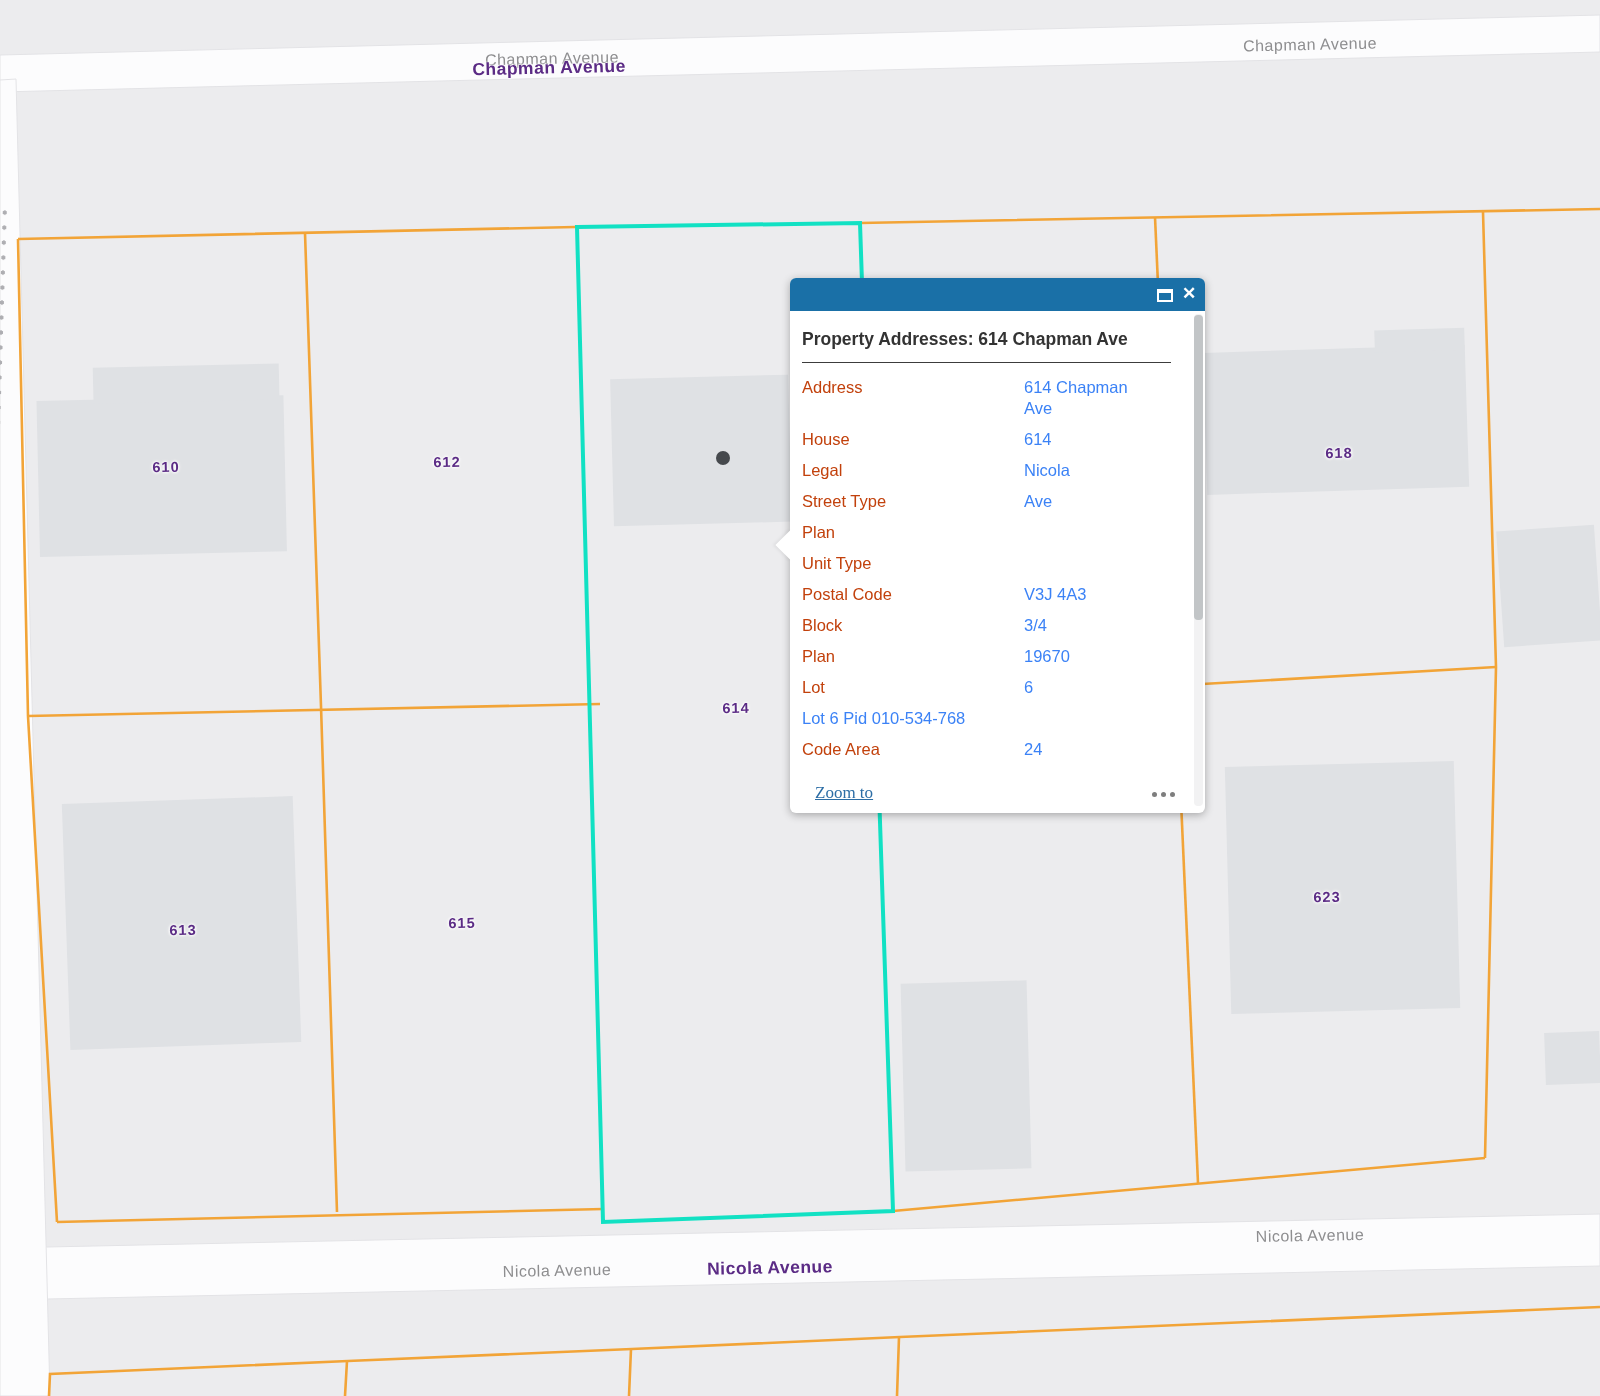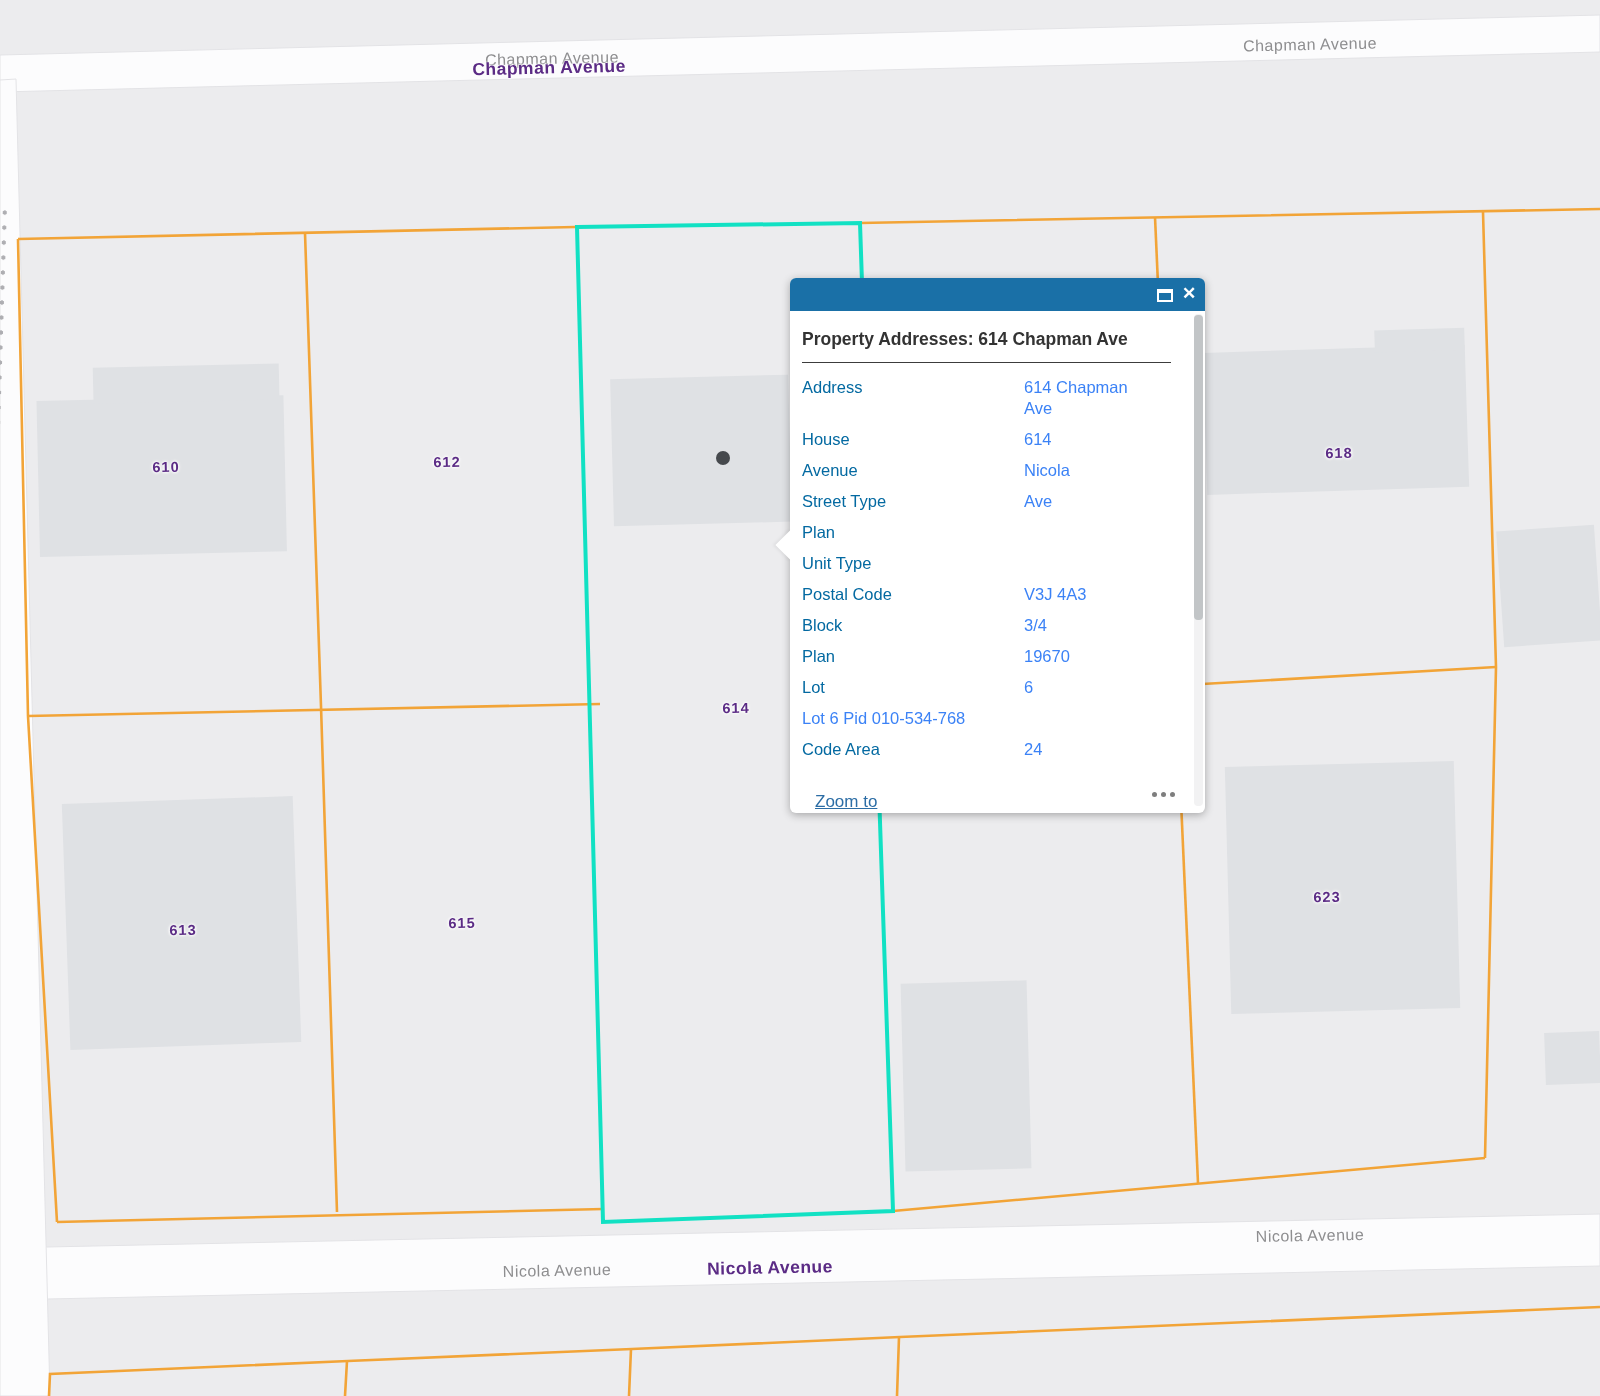--- a/index.html
+++ b/index.html
@@ -35,7 +35,7 @@
   .ptitle{font-size:17.5px;font-weight:bold;color:#333;margin:8px 0 0 0;}
   .psep{border:none;border-top:1.6px solid #3c3c3c;margin:12px 0 14px 0;}
   .frow{display:grid;grid-template-columns:222px 124px;margin-bottom:10px;font-size:16.5px;line-height:21px;}
-  .flabel{color:#0369a1;}
+  .flabel{color:#c2410c;}
   .fvalue{color:#3b82f6;}
   .zoomto{position:absolute;left:25px;bottom:1px;font-size:17px;color:#2c6da5;
     text-decoration:underline;cursor:pointer;}

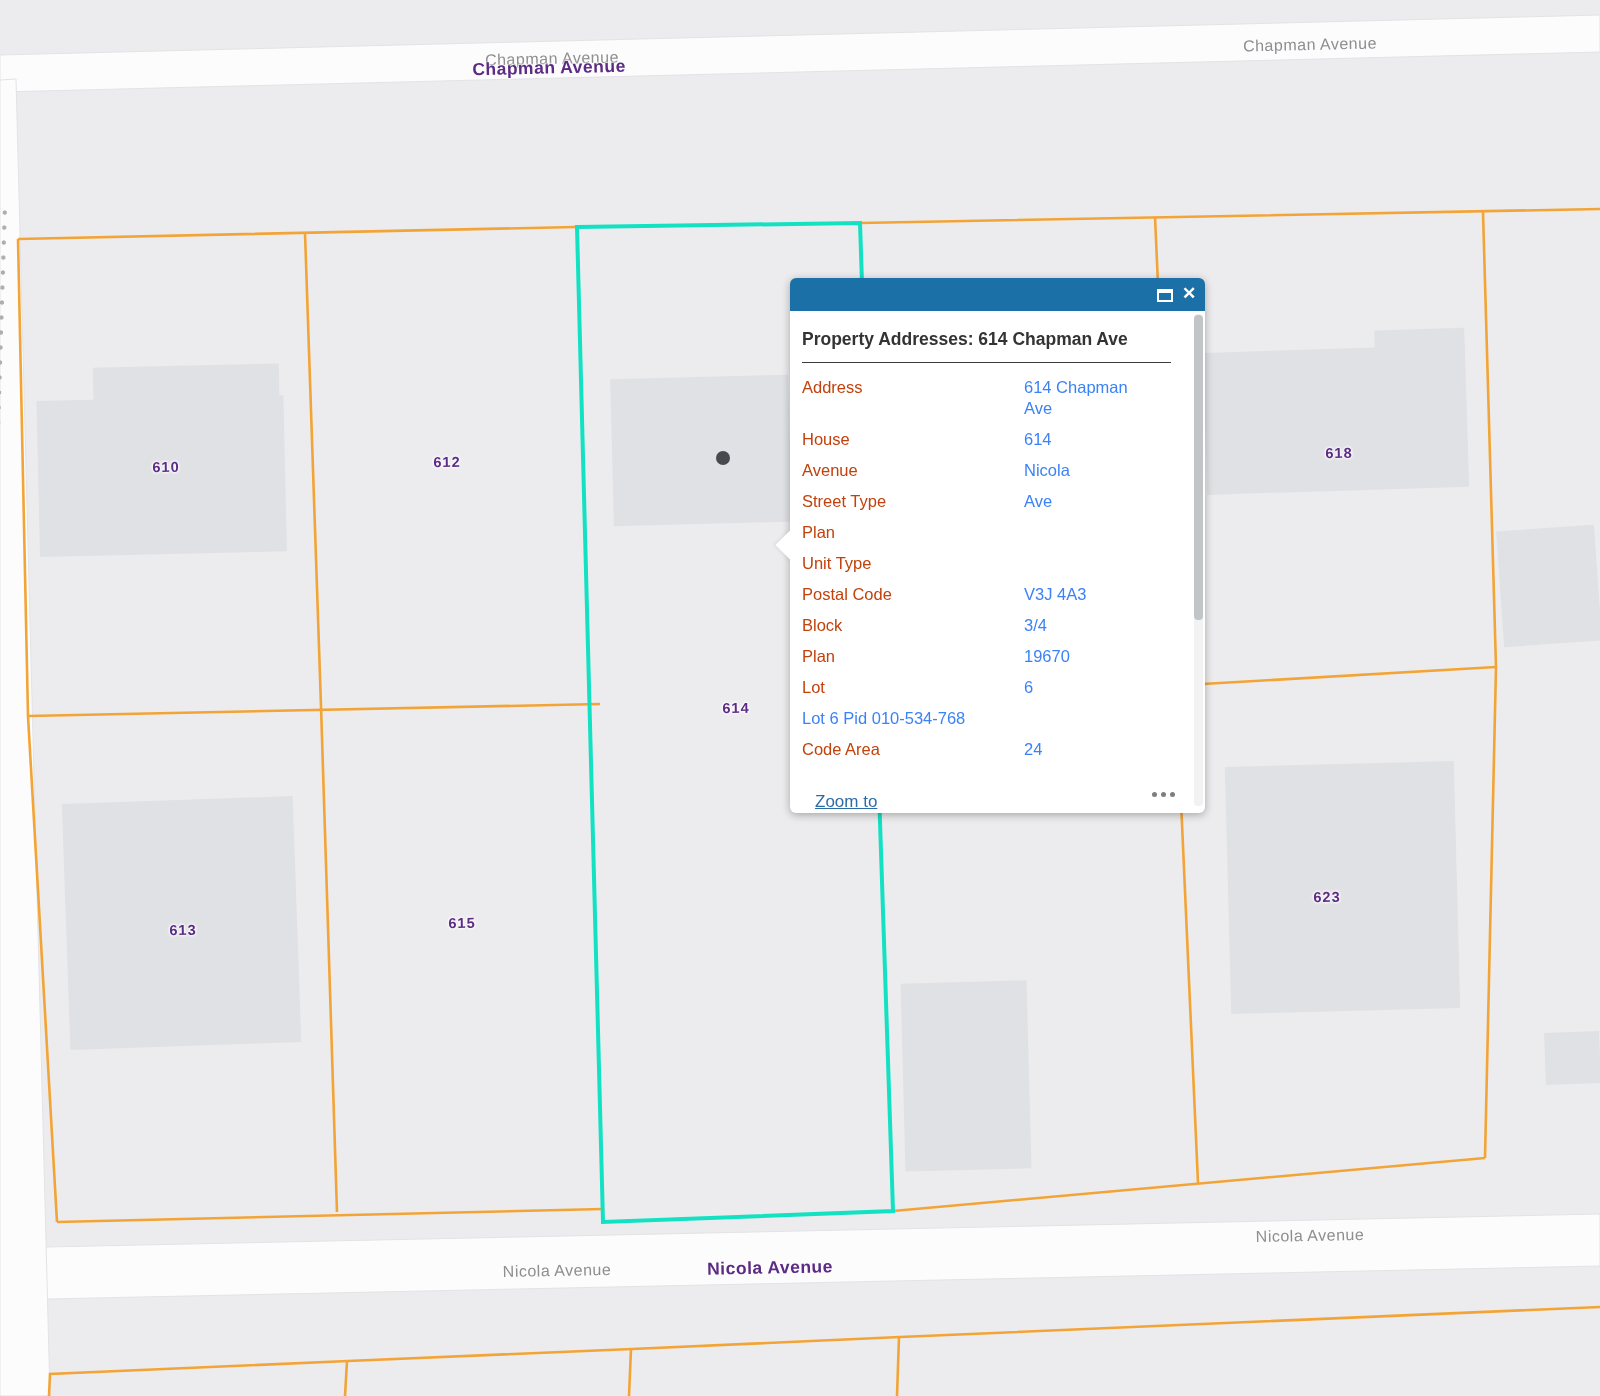--- a/index.html
+++ b/index.html
@@ -130,7 +130,7 @@
         <span class="fvalue">614</span>
       </div>
       <div class="frow">
-        <span class="flabel">Avenue</span>
+        <span class="flabel">Legal</span>
         <span class="fvalue">Nicola</span>
       </div>
       <div class="frow">

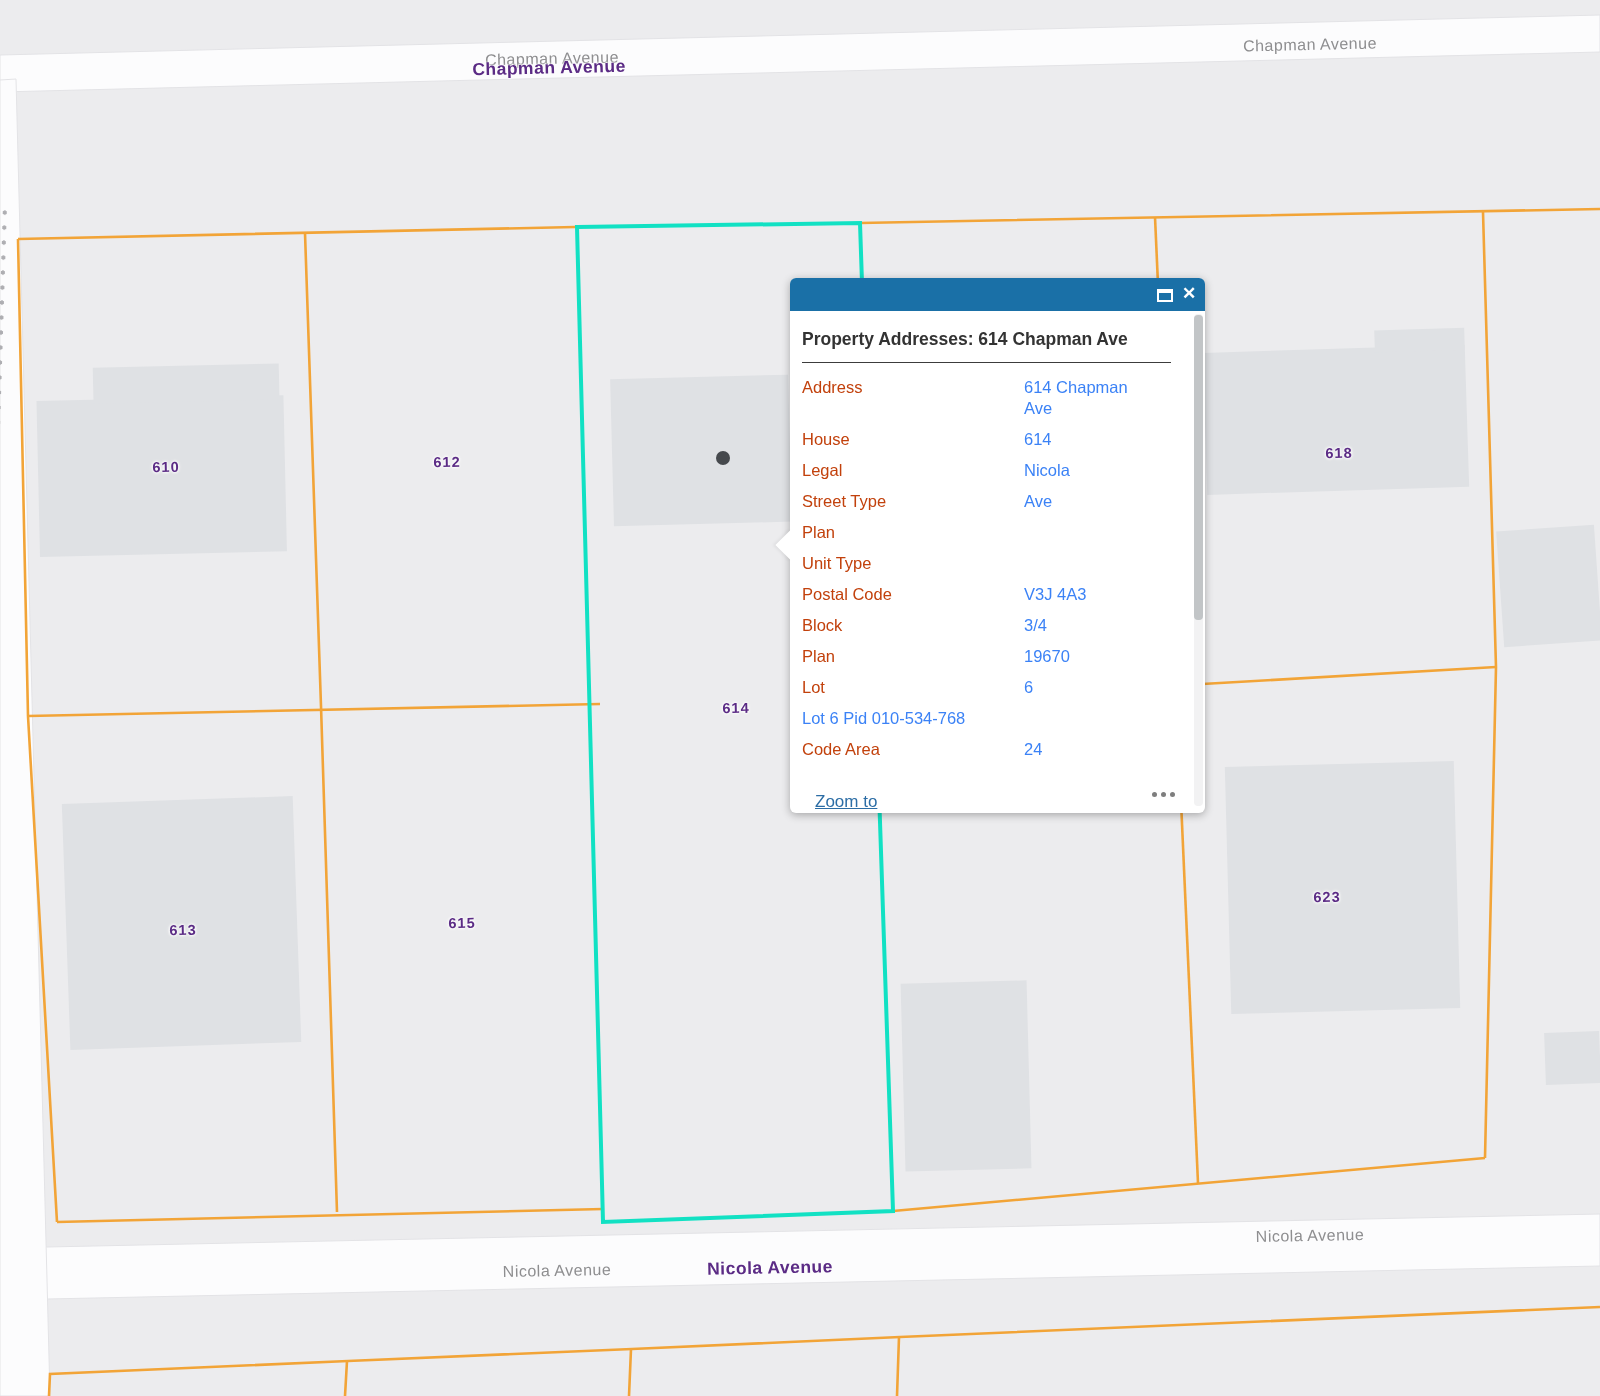--- a/index.html
+++ b/index.html
@@ -37,8 +37,8 @@
   .frow{display:grid;grid-template-columns:222px 124px;margin-bottom:10px;font-size:16.5px;line-height:21px;}
   .flabel{color:#c2410c;}
   .fvalue{color:#3b82f6;}
-  .zoomto{position:absolute;left:25px;bottom:1px;font-size:17px;color:#2c6da5;
-    text-decoration:underline;cursor:pointer;}
+  .zoomto{position:absolute;left:25px;bottom:10px;font-size:17px;color:#2c6da5;
+    text-decoration:underline;cursor:pointer;font-family:Liberation Serif, serif;}
   .more{position:absolute;right:30px;bottom:16px;display:flex;gap:4px;cursor:pointer;}
   .more i{width:5px;height:5px;border-radius:50%;background:#7e7e7e;}
   .sbtrack{position:absolute;right:2px;top:36px;width:9px;height:492px;background:#f2f2f3;border-radius:4px;}

